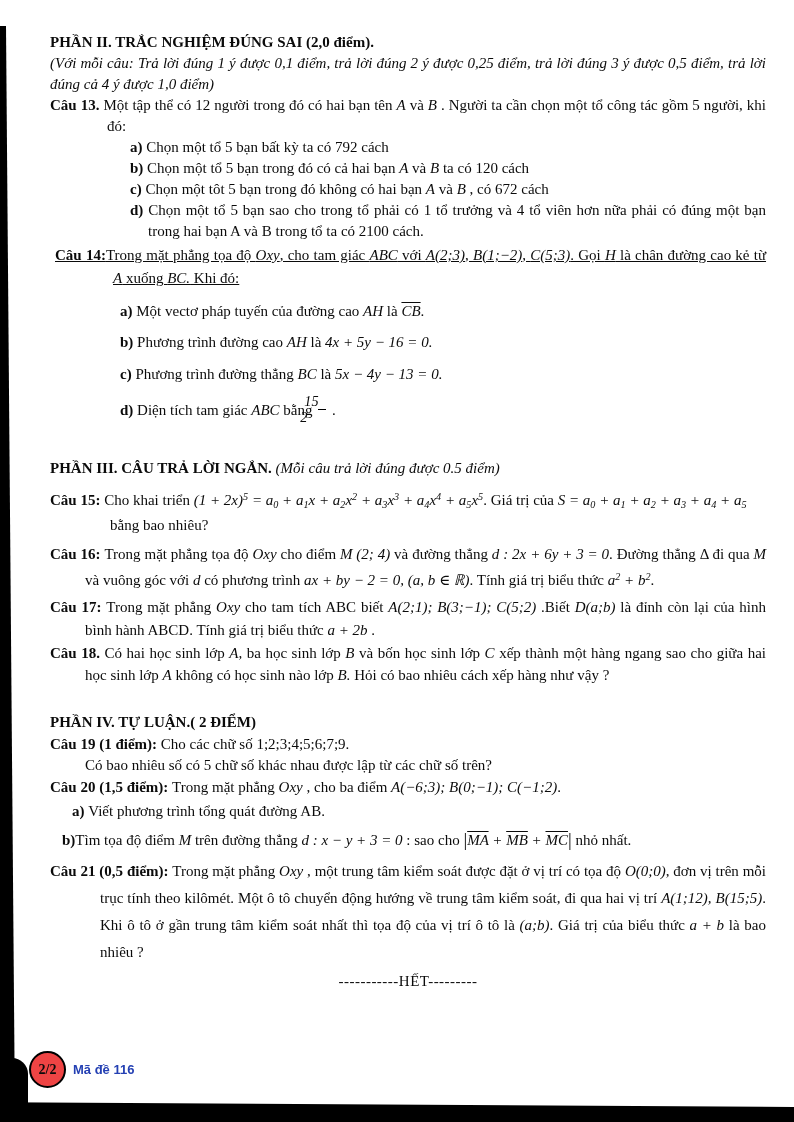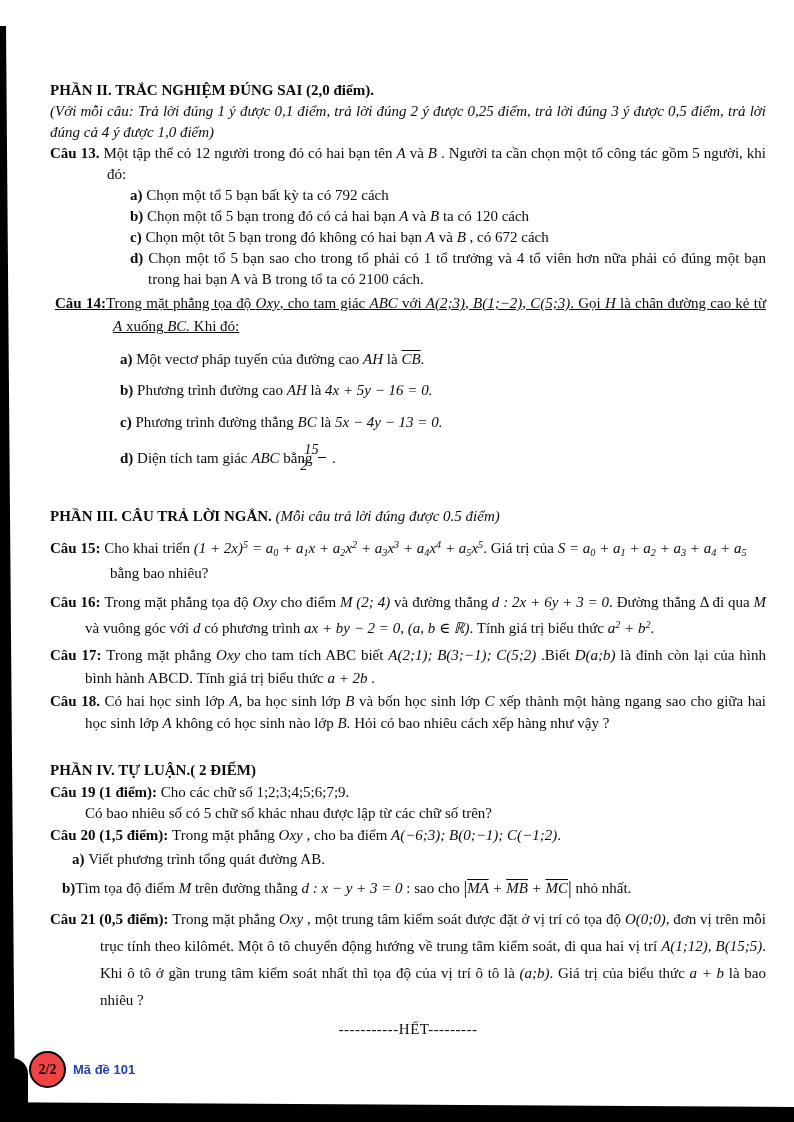--- a/index.html
+++ b/index.html
@@ -14,7 +14,7 @@
     color:#0b0b0b;
     overflow:hidden;
   }
-  .content { position:absolute; left:50px; right:28px; top:32px;margin-top:48px; }
+  .content { position:absolute; left:50px; right:28px; top:32px; }
   p { margin:0; line-height:1.4; }
 
   

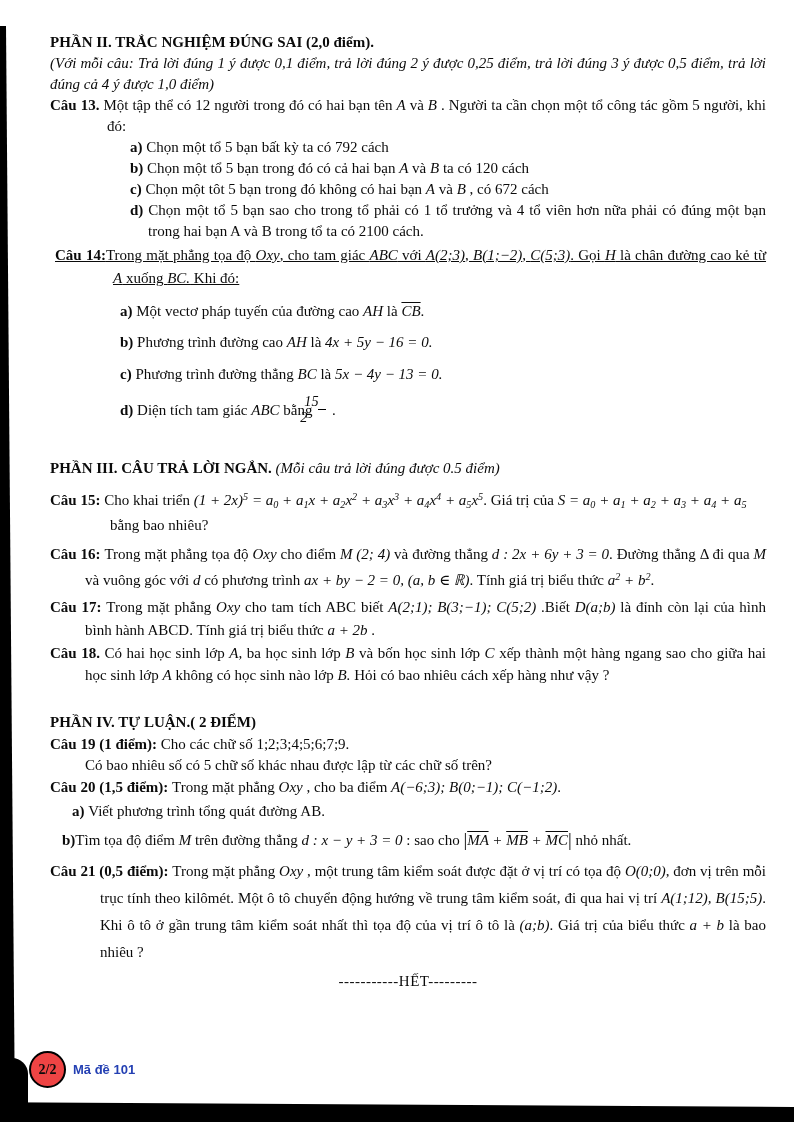--- a/index.html
+++ b/index.html
@@ -114,7 +114,7 @@
     <div class="badge">
       <span>2/2</span>
     </div>
-    <span class="code">Mã đề 101</span>
+    <span class="code">Mã đề 116</span>
   </div>
 
   <div class="edge-left"></div>

